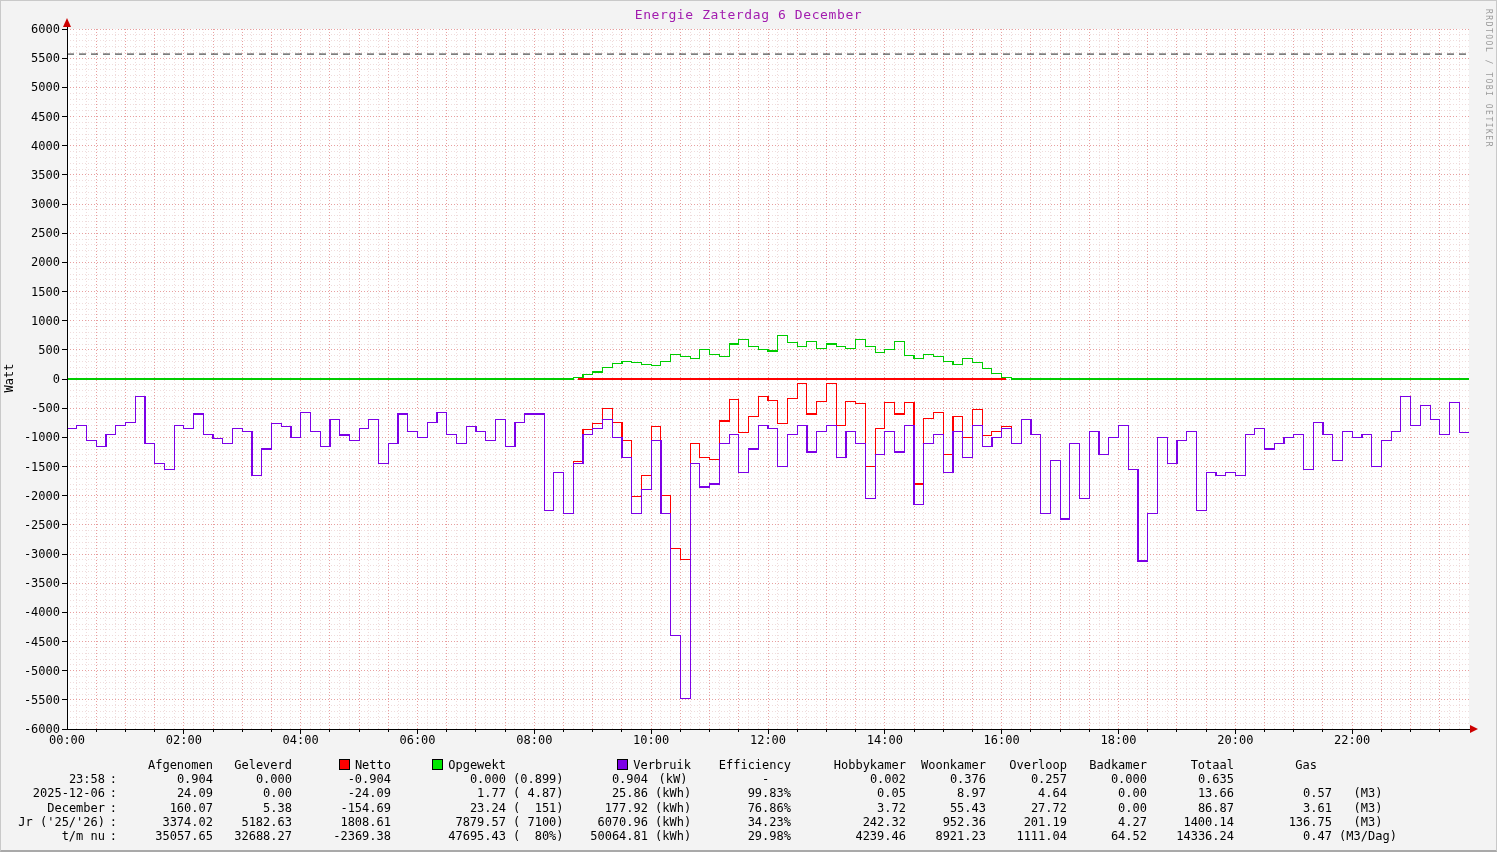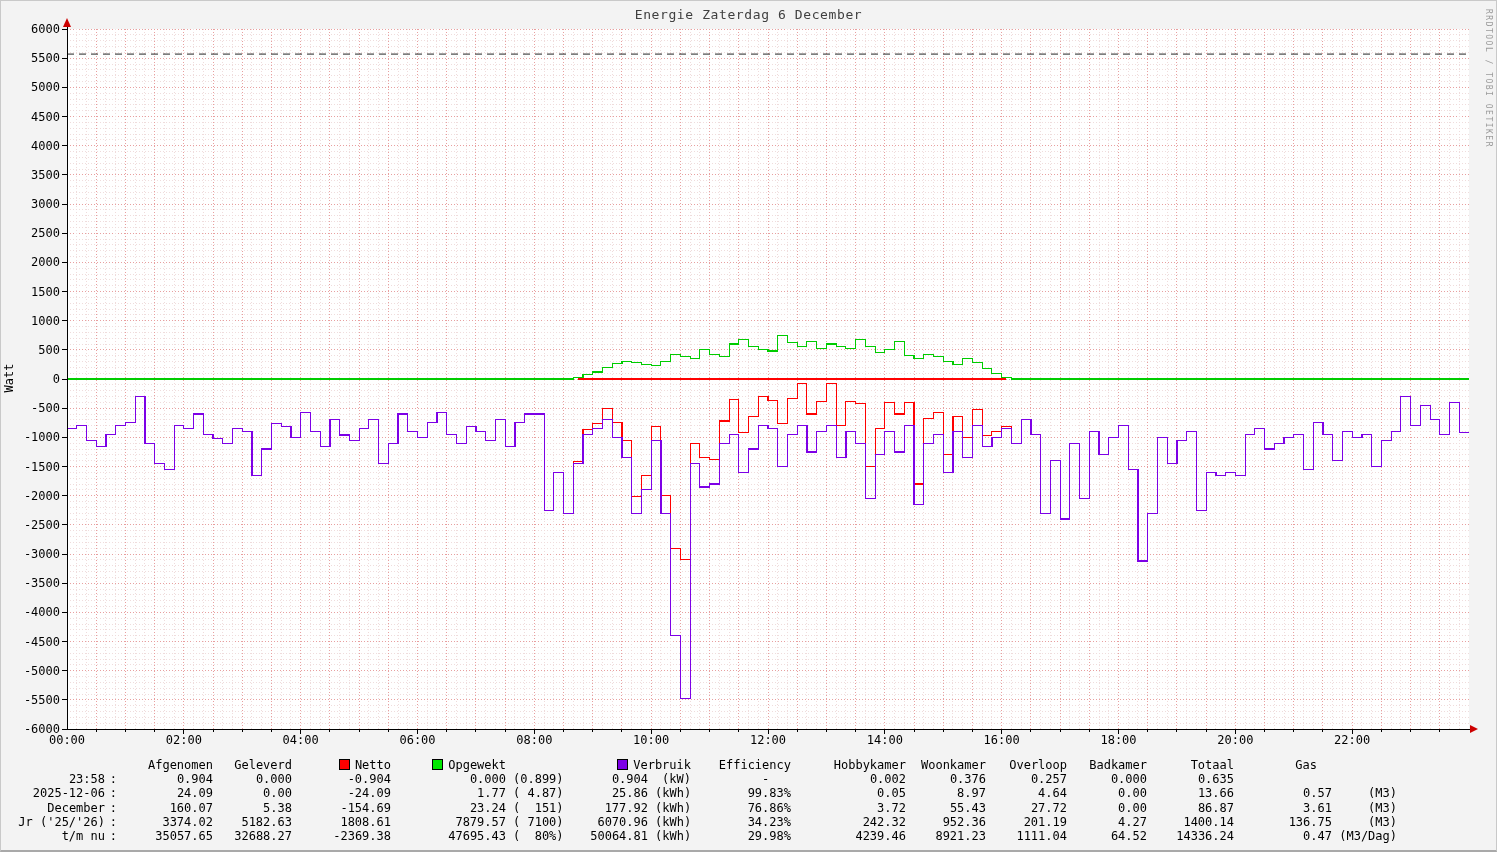--- a/index.html
+++ b/index.html
@@ -7,7 +7,7 @@
   #frame{position:relative;width:1497px;height:852px;background:#f3f3f3;overflow:hidden;
          border:1px solid #c9c9c9;border-bottom:2px solid #a9a9a9;box-sizing:border-box;}
   #title{position:absolute;left:0;right:0;top:6px;text-align:center;
-         font-size:13px;letter-spacing:0.6px;color:#404040;}
+         font-size:13px;letter-spacing:0.6px;color:#a21caf;}
   #watermark{position:absolute;top:8px;right:3px;writing-mode:vertical-rl;
          font-size:8px;letter-spacing:1.5px;color:#9a9a9a;}
   #ylabel{position:absolute;left:-22px;top:370px;width:60px;text-align:center;

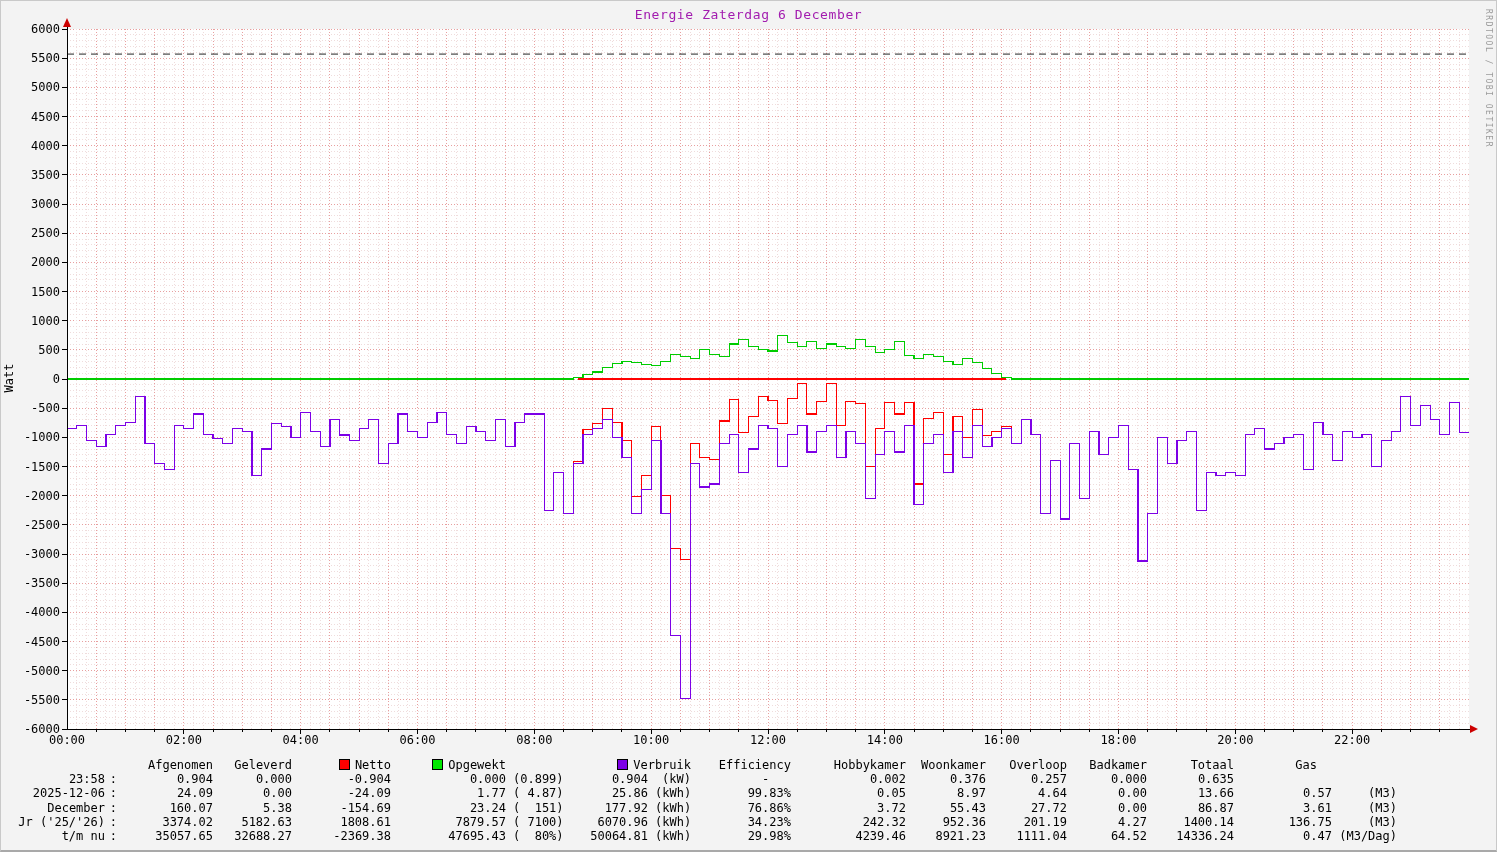--- a/index.html
+++ b/index.html
@@ -18,7 +18,7 @@
   #legend-table th,#legend-table td{padding:0;font-weight:normal;overflow:hidden;box-sizing:border-box;}
   .al{text-align:right;} .ar{text-align:right;}
   .val{display:inline-block;text-align:right;box-sizing:border-box;}
-  .unit{display:inline-block;text-align:right;padding-left:7px;box-sizing:border-box;}
+  .unit{display:inline-block;text-align:center;padding-left:7px;box-sizing:border-box;}
   .swatch{display:inline-block;width:9px;height:9px;border:1px solid #000;
          margin-right:5px;vertical-align:-1px;}
 </style>

